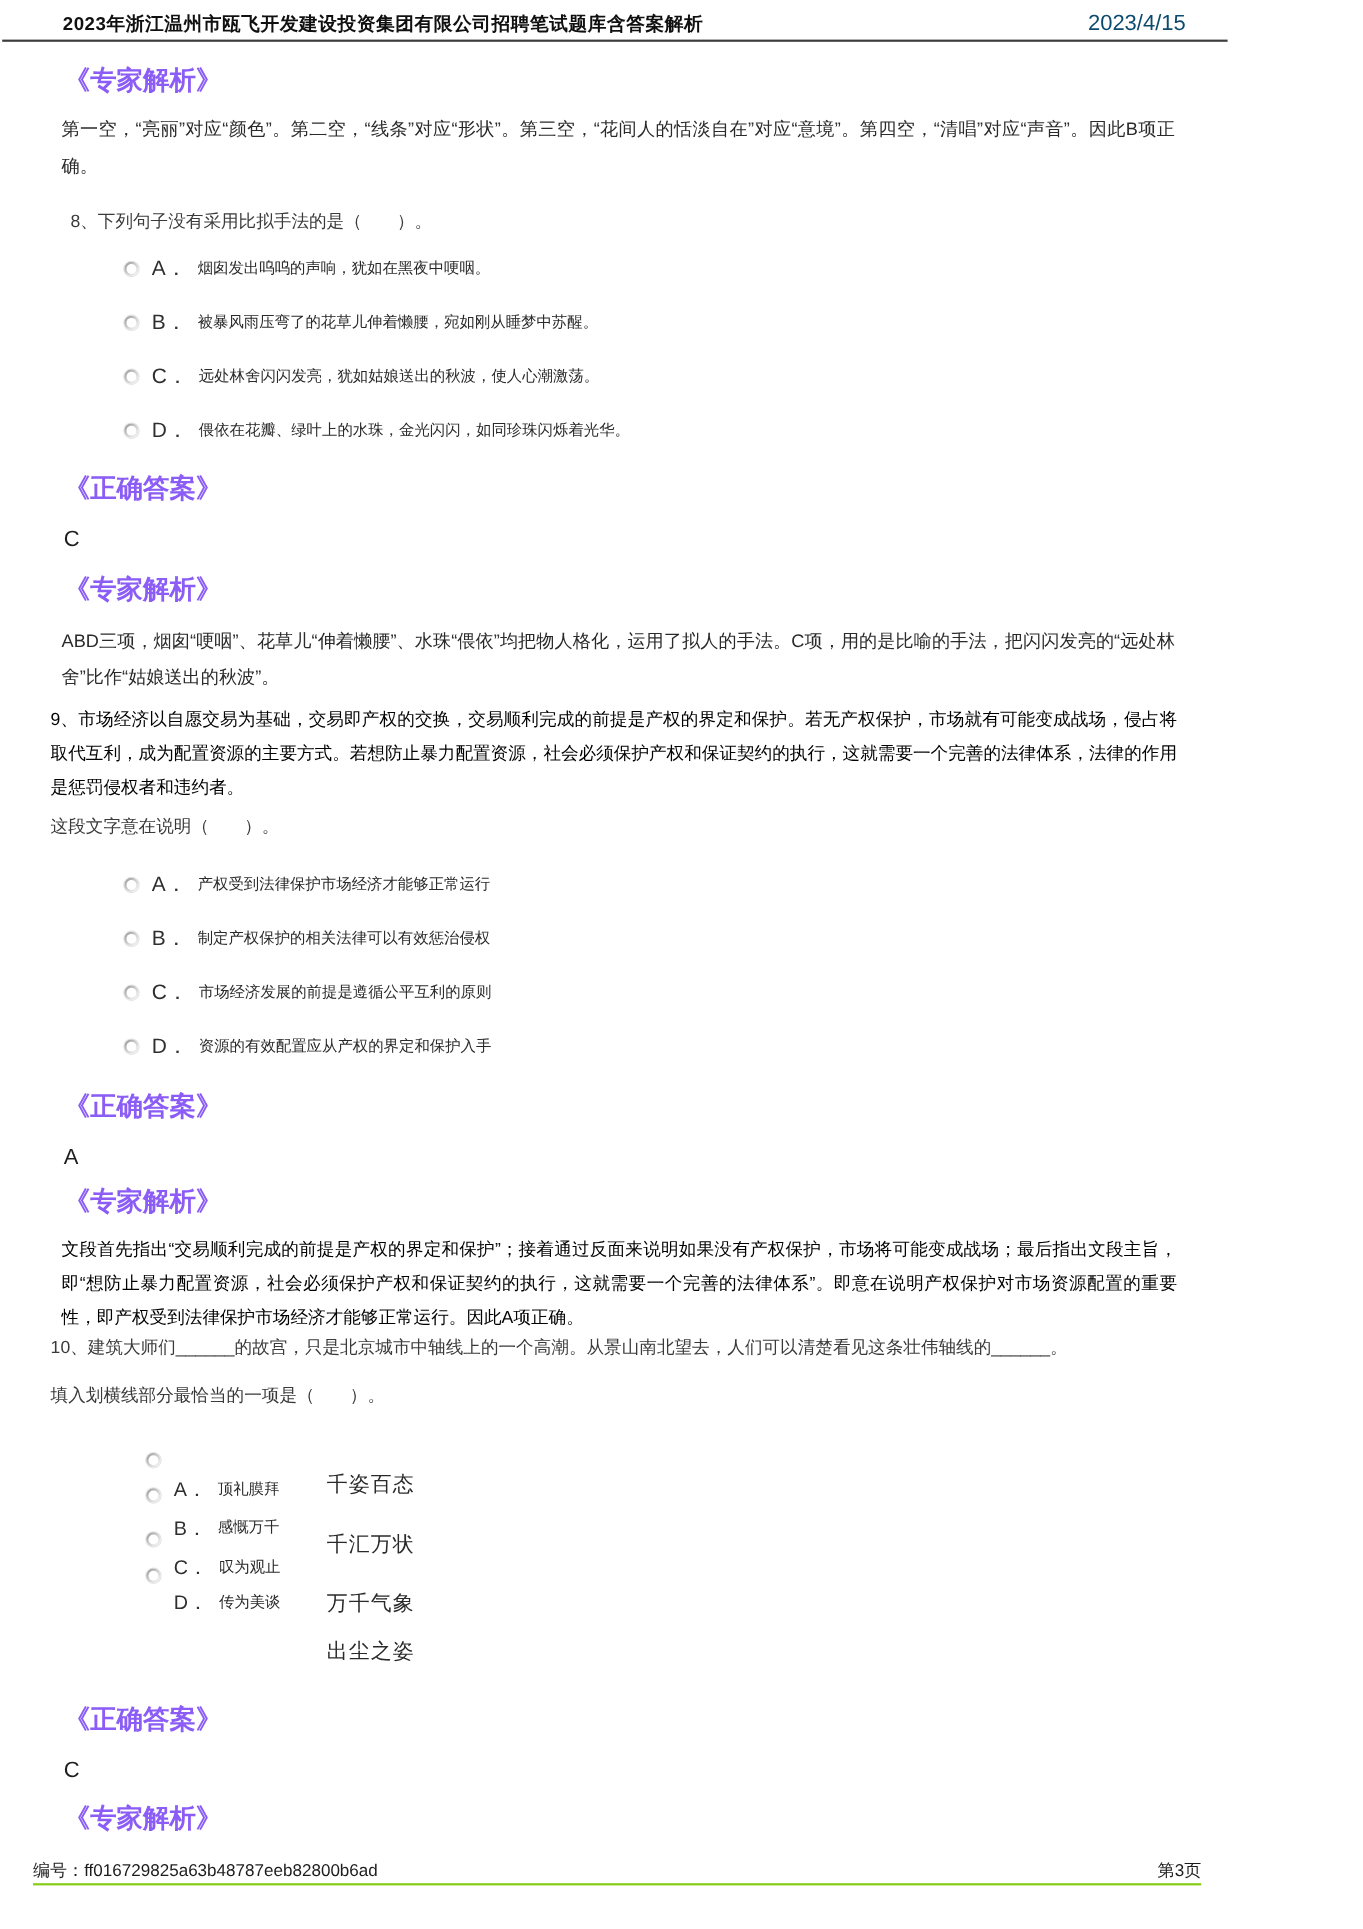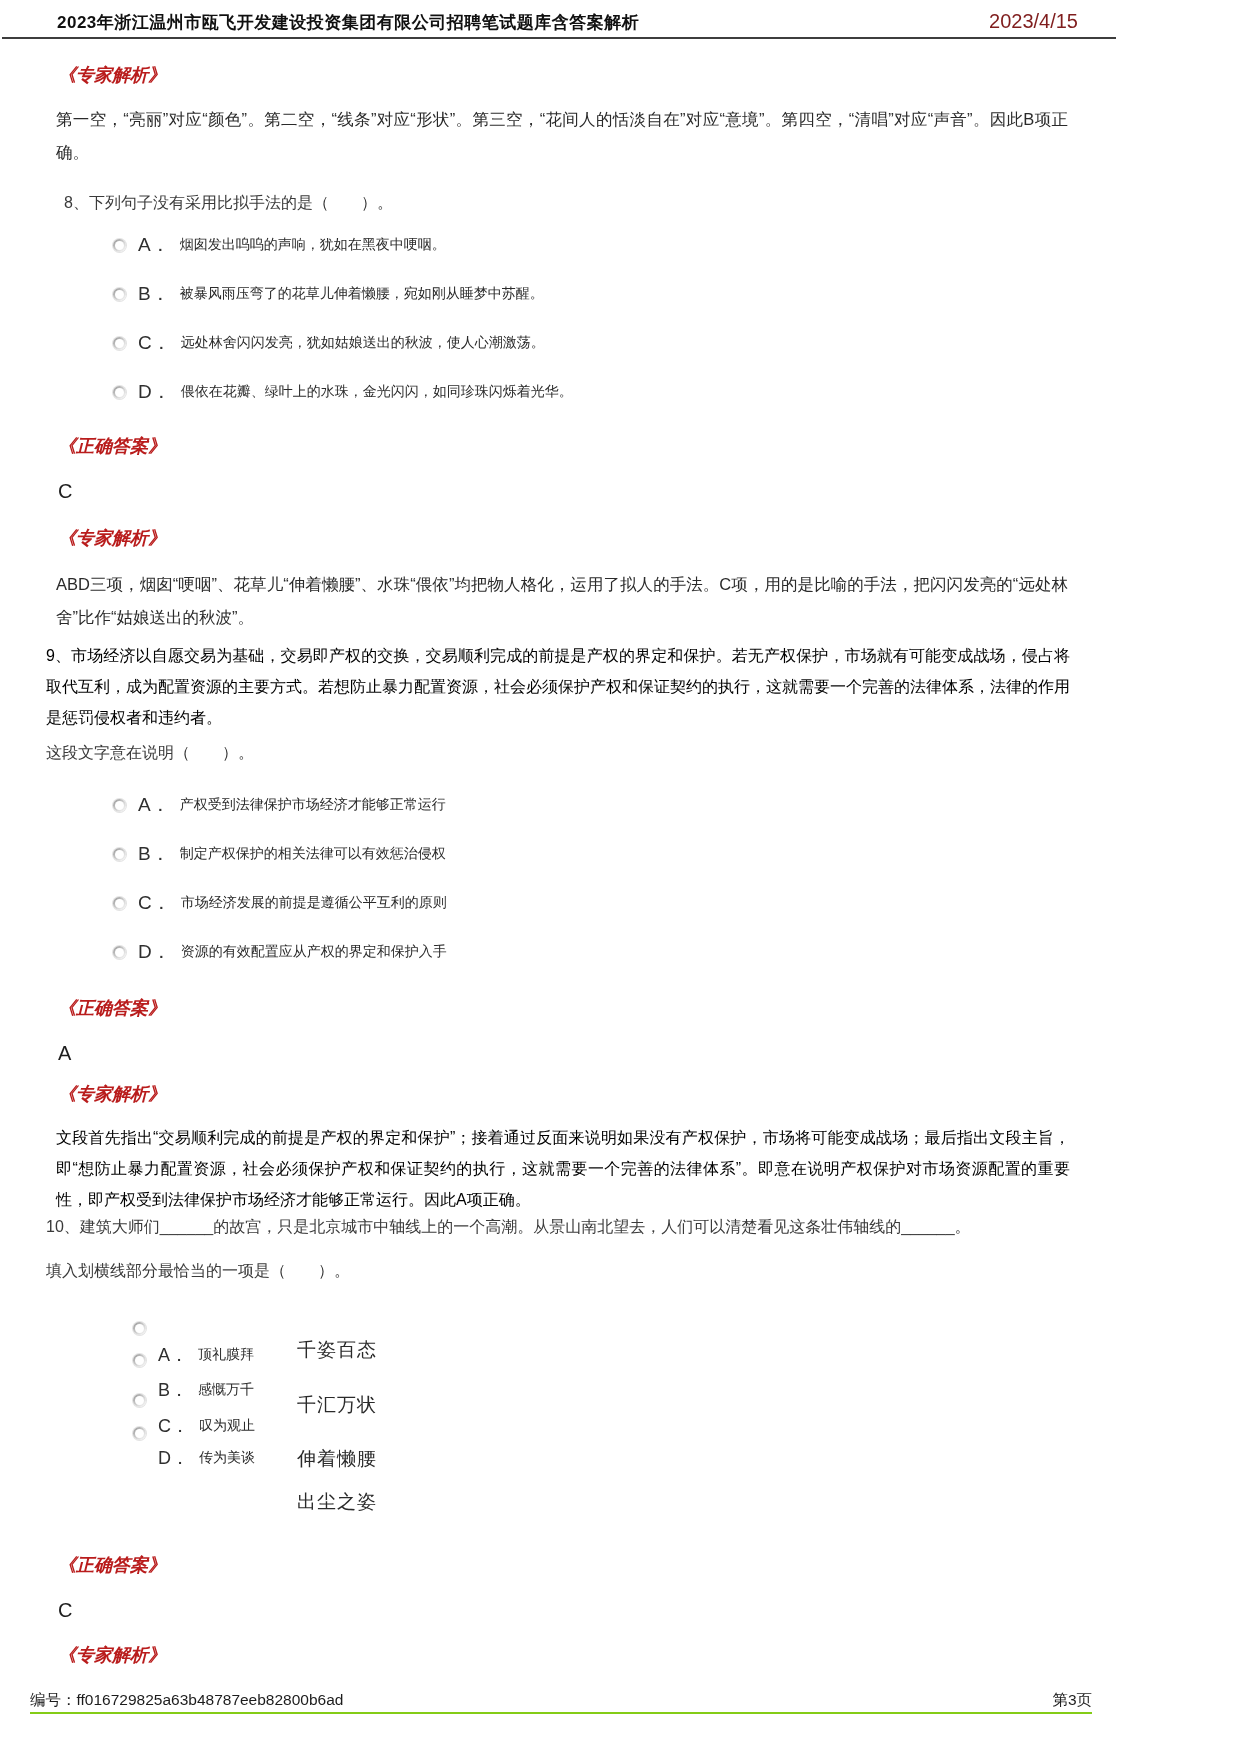--- a/index.html
+++ b/index.html
@@ -13,7 +13,7 @@
     padding:10px 38px 3px 55px;margin:0 2px;border-bottom:2px solid #3d3d3d;
   }
   .header-title{font-size:17px;font-weight:bold;color:#101010;letter-spacing:0.5px;}
-  .header-date{font-size:20px;color:#7f1d1d;}
+  .header-date{font-size:20px;color:#0c4a6e;}
   
   .main{padding:0 48px 0 46px;}
   .sec-label{font-size:18px;font-weight:bold;color:#b91c1c;margin-top:24px;line-height:24px;padding-left:12px;font-style:italic;}

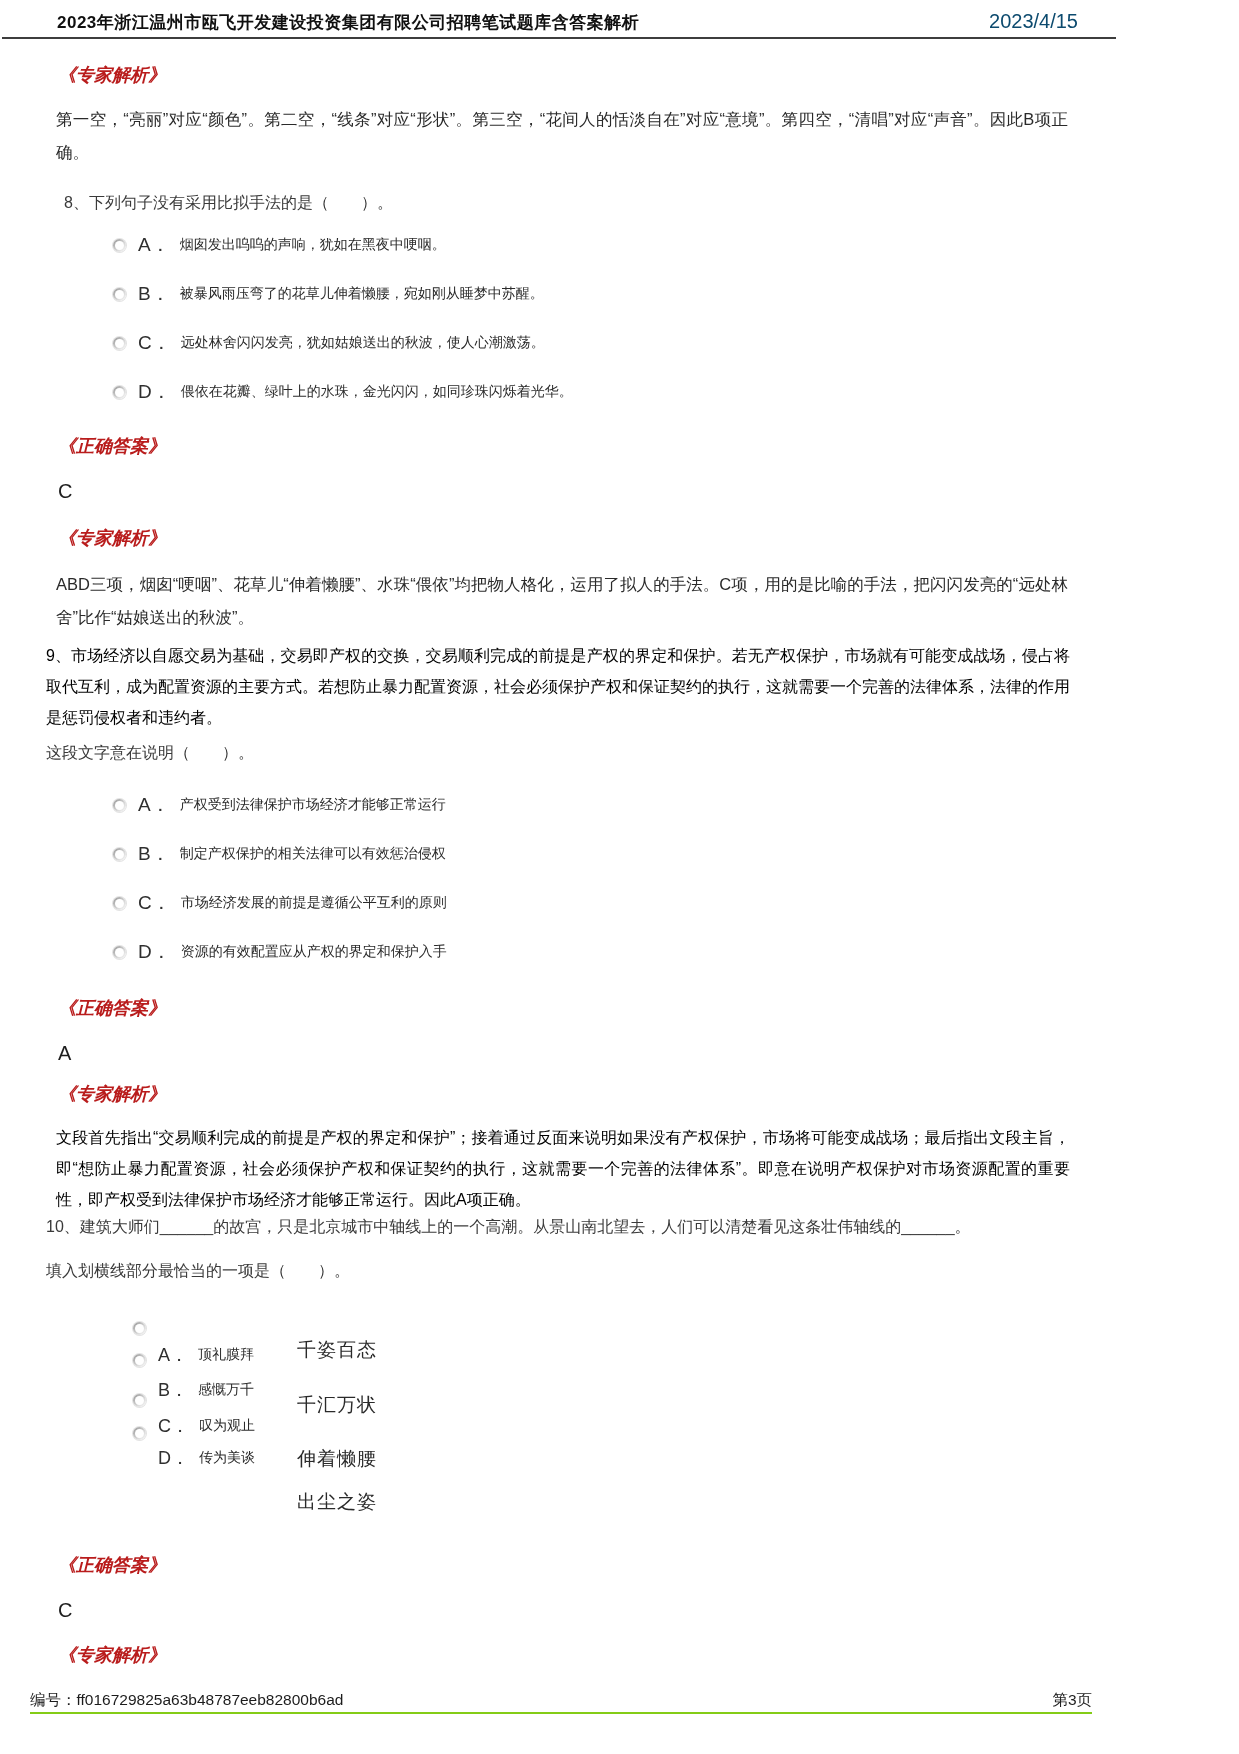--- a/index.html
+++ b/index.html
@@ -16,7 +16,7 @@
   .header-date{font-size:20px;color:#0c4a6e;}
   
   .main{padding:0 48px 0 46px;}
-  .sec-label{font-size:18px;font-weight:bold;color:#b91c1c;margin-top:24px;line-height:24px;padding-left:12px;font-style:italic;}
+  .sec-label{font-size:24px;font-weight:bold;color:#8b5cf6;margin-top:24px;line-height:24px;padding-left:12px;}
   .para{font-size:16.5px;line-height:33px;color:#2a2a2a;text-align:justify;margin-top:16px;padding-left:10px;padding-right:2px;}
   .q-stem{font-size:16px;color:#3a3a3a;margin-top:22px;line-height:24px;}
   .q-stem.pl18{padding-left:18px;}

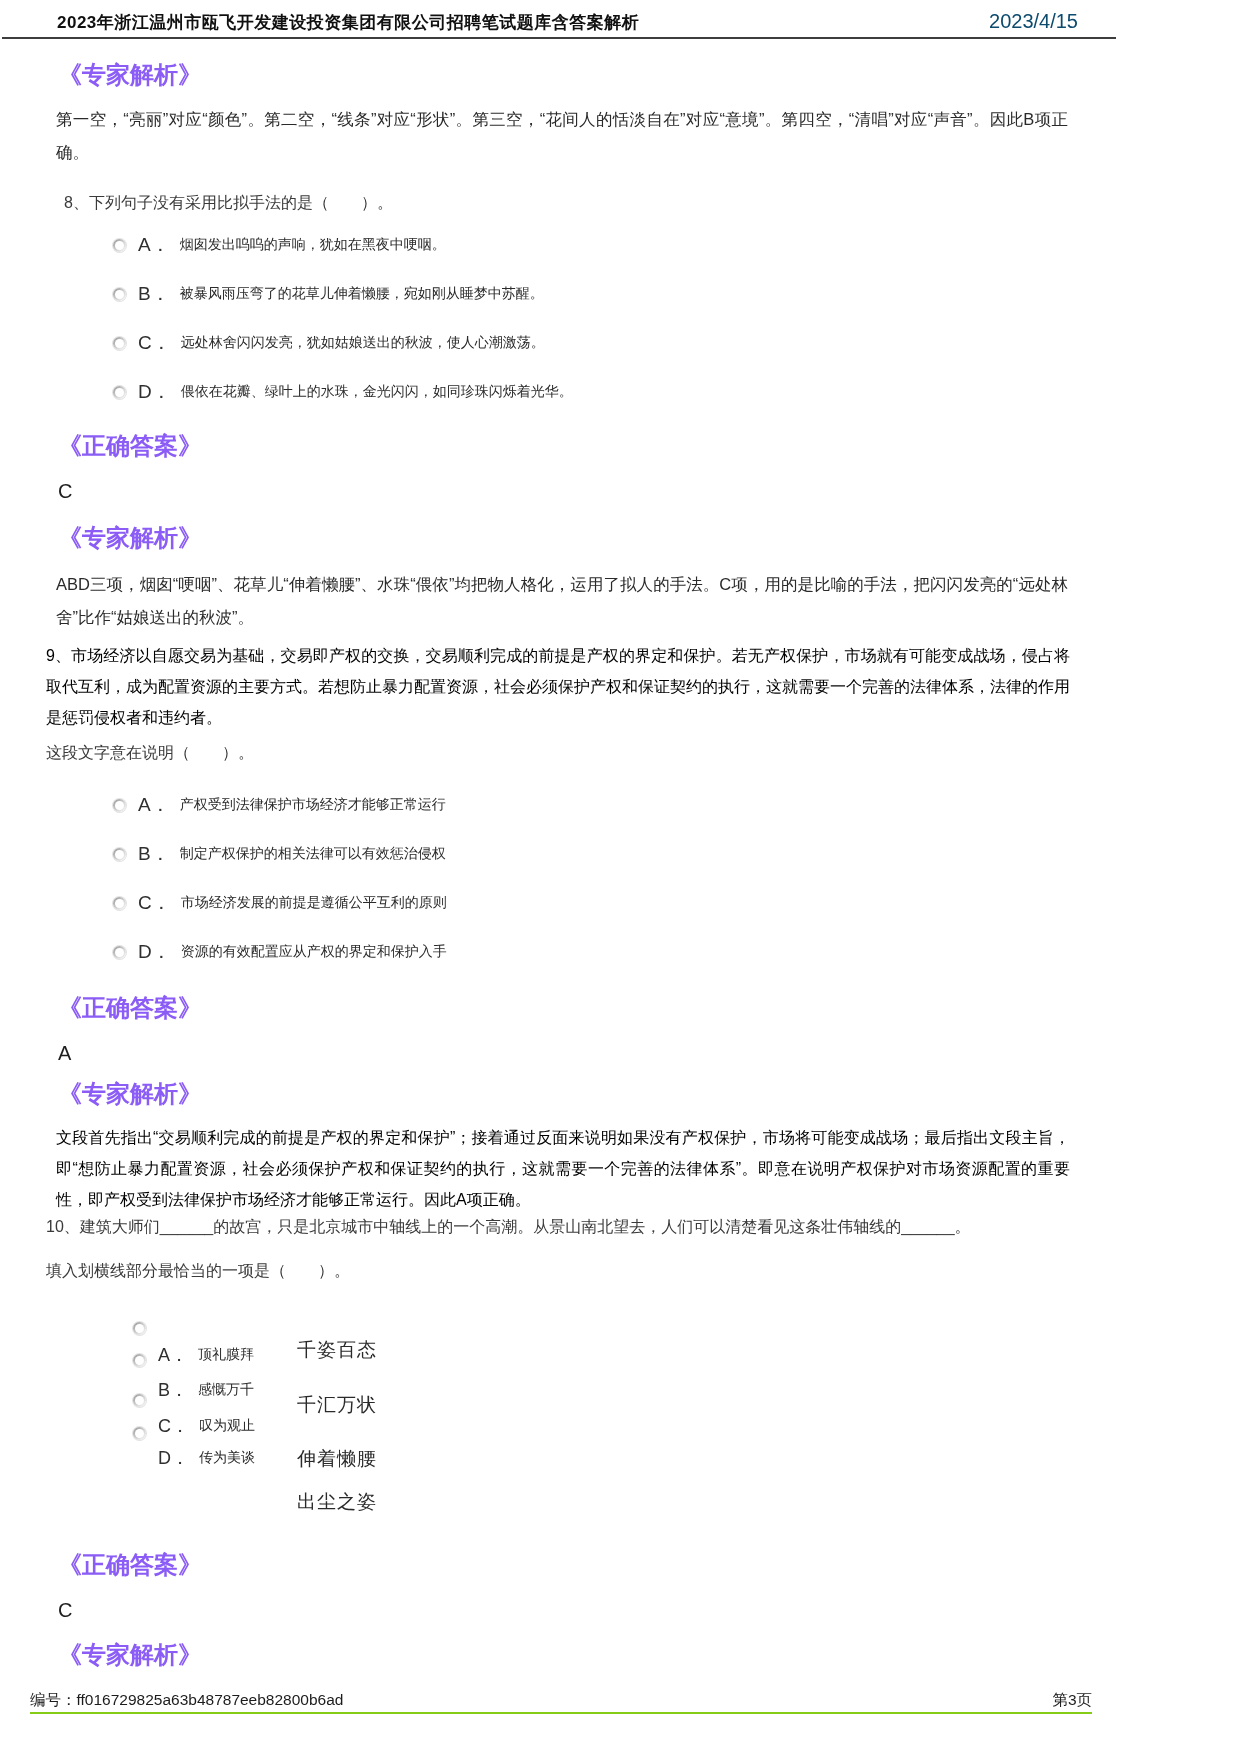--- a/index.html
+++ b/index.html
@@ -149,7 +149,7 @@
 
       <span class="q10-col2" style="top:22px;">千姿百态</span>
       <span class="q10-col2" style="top:77px;">千汇万状</span>
-      <span class="q10-col2" style="top:131px;">伸着懒腰</span>
+      <span class="q10-col2" style="top:131px;">万千气象</span>
       <span class="q10-col2" style="top:174px;">出尘之姿</span>
     </div>
 

